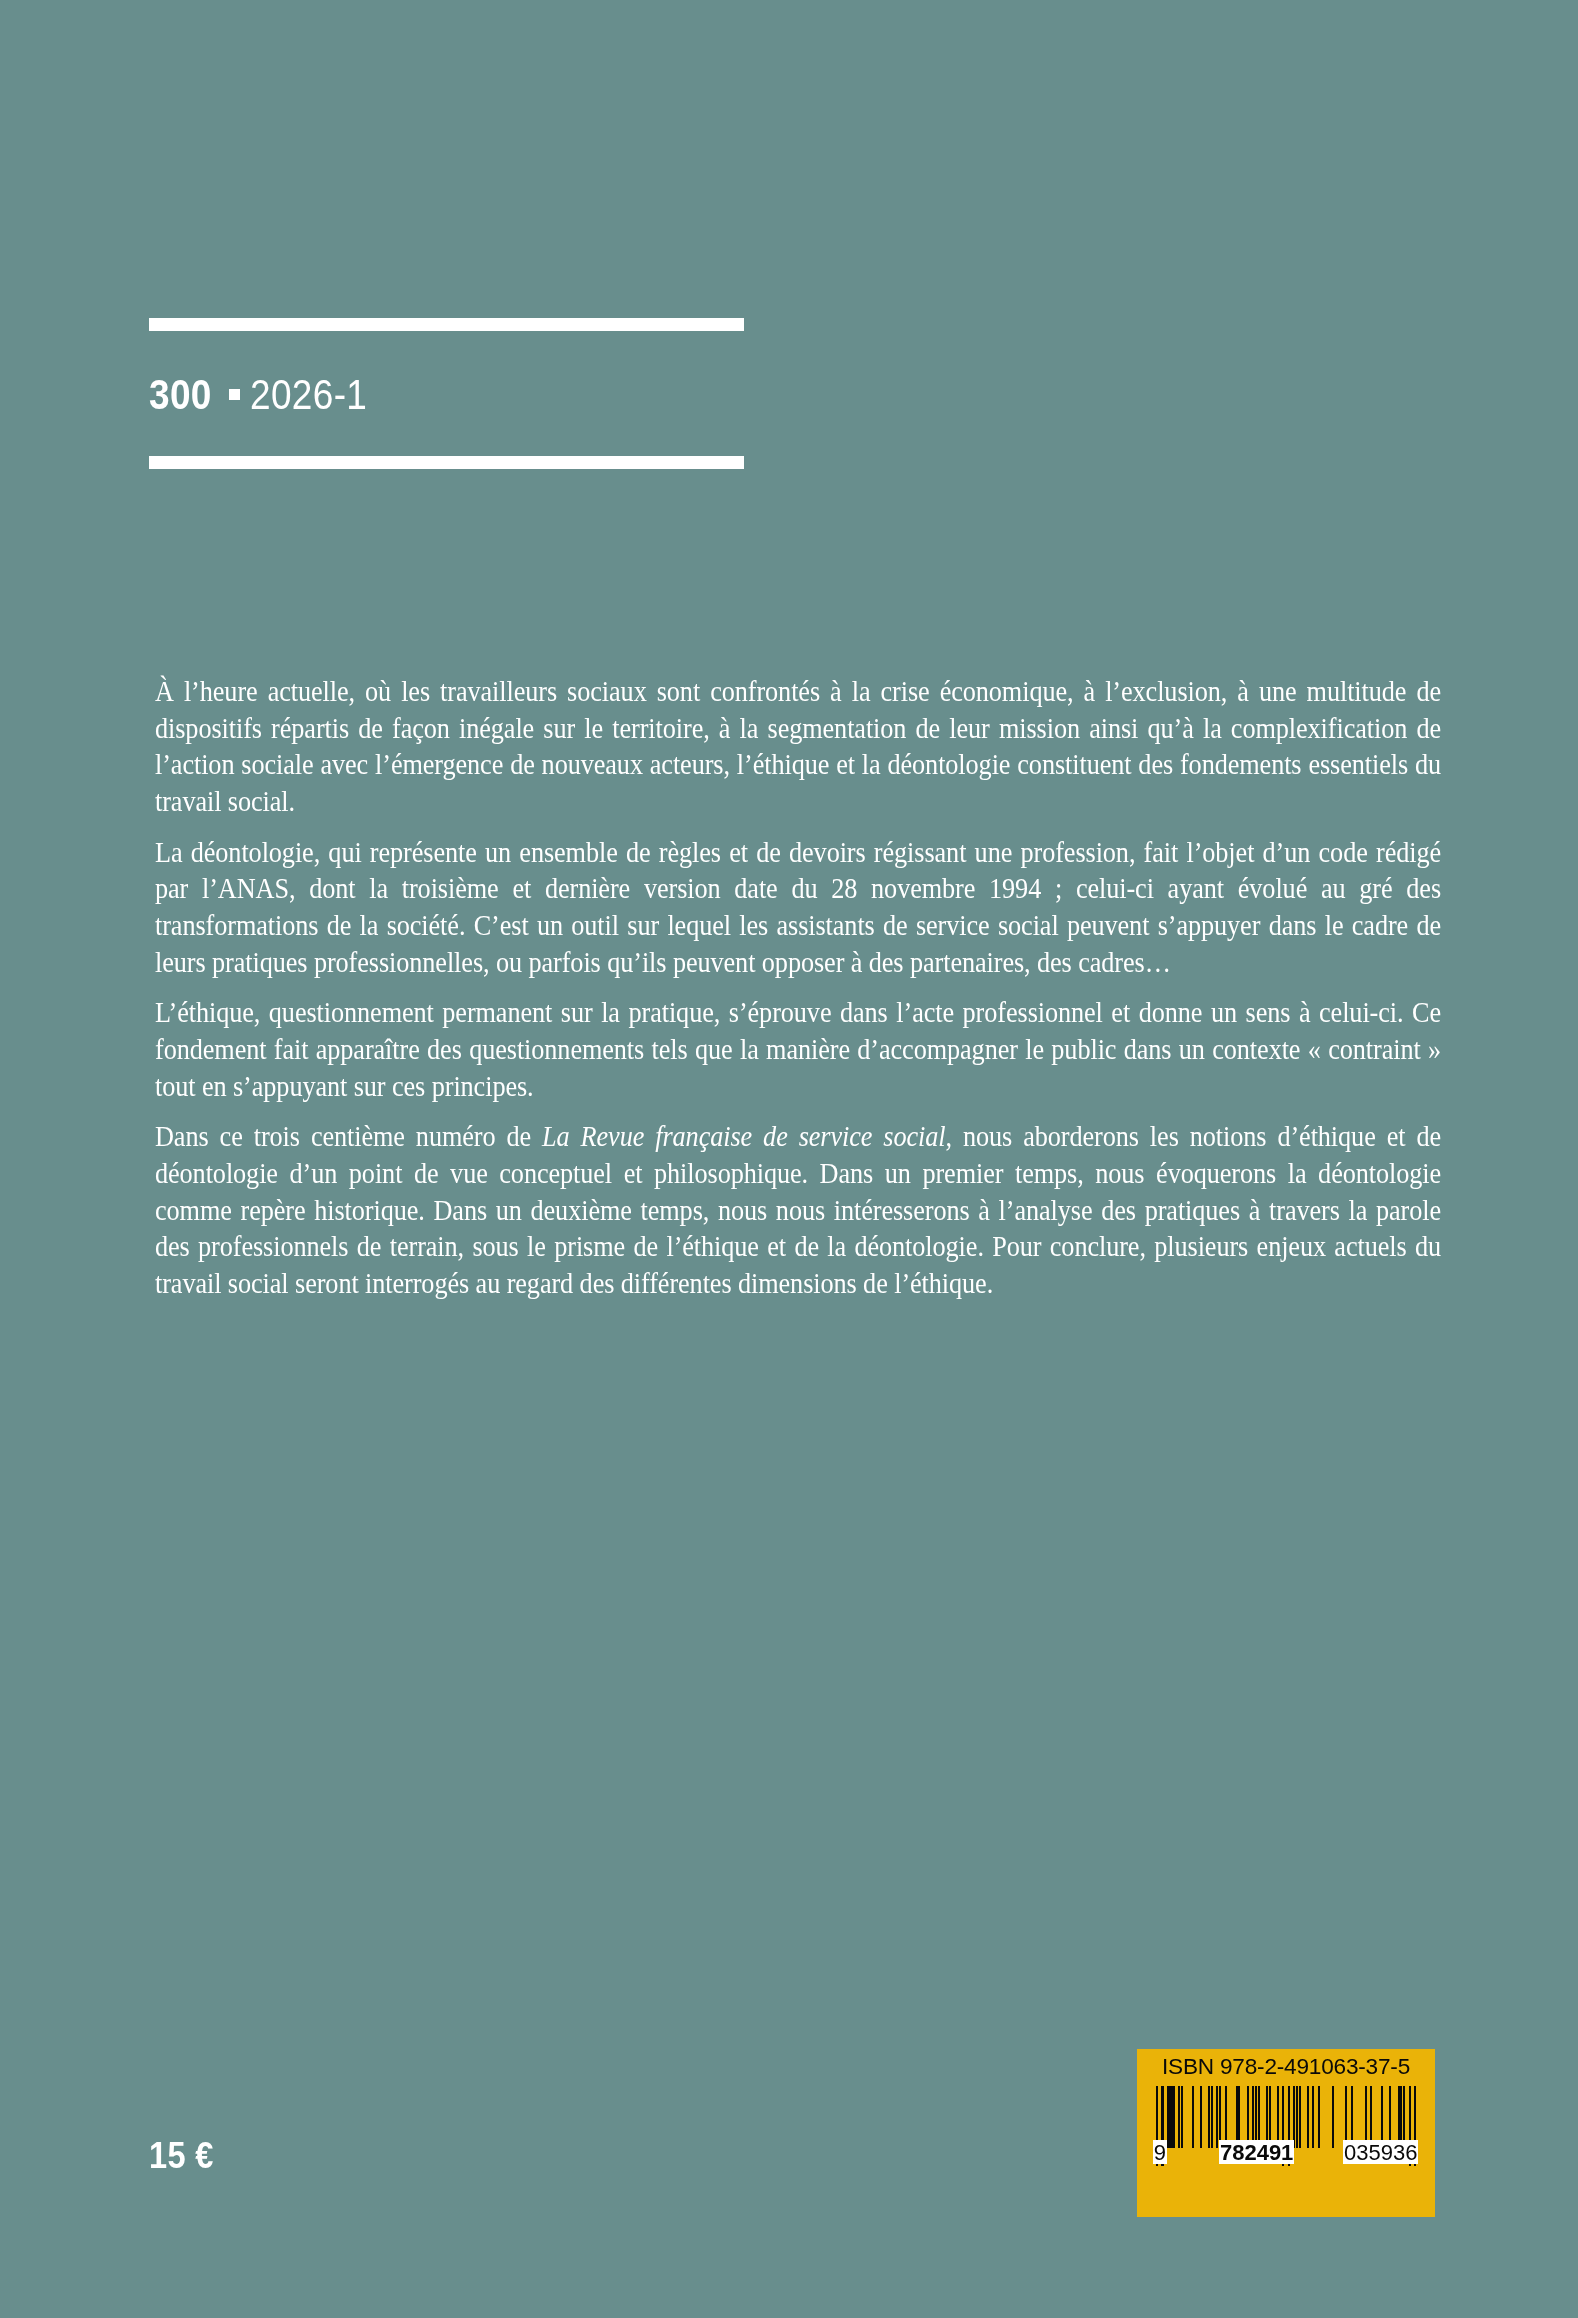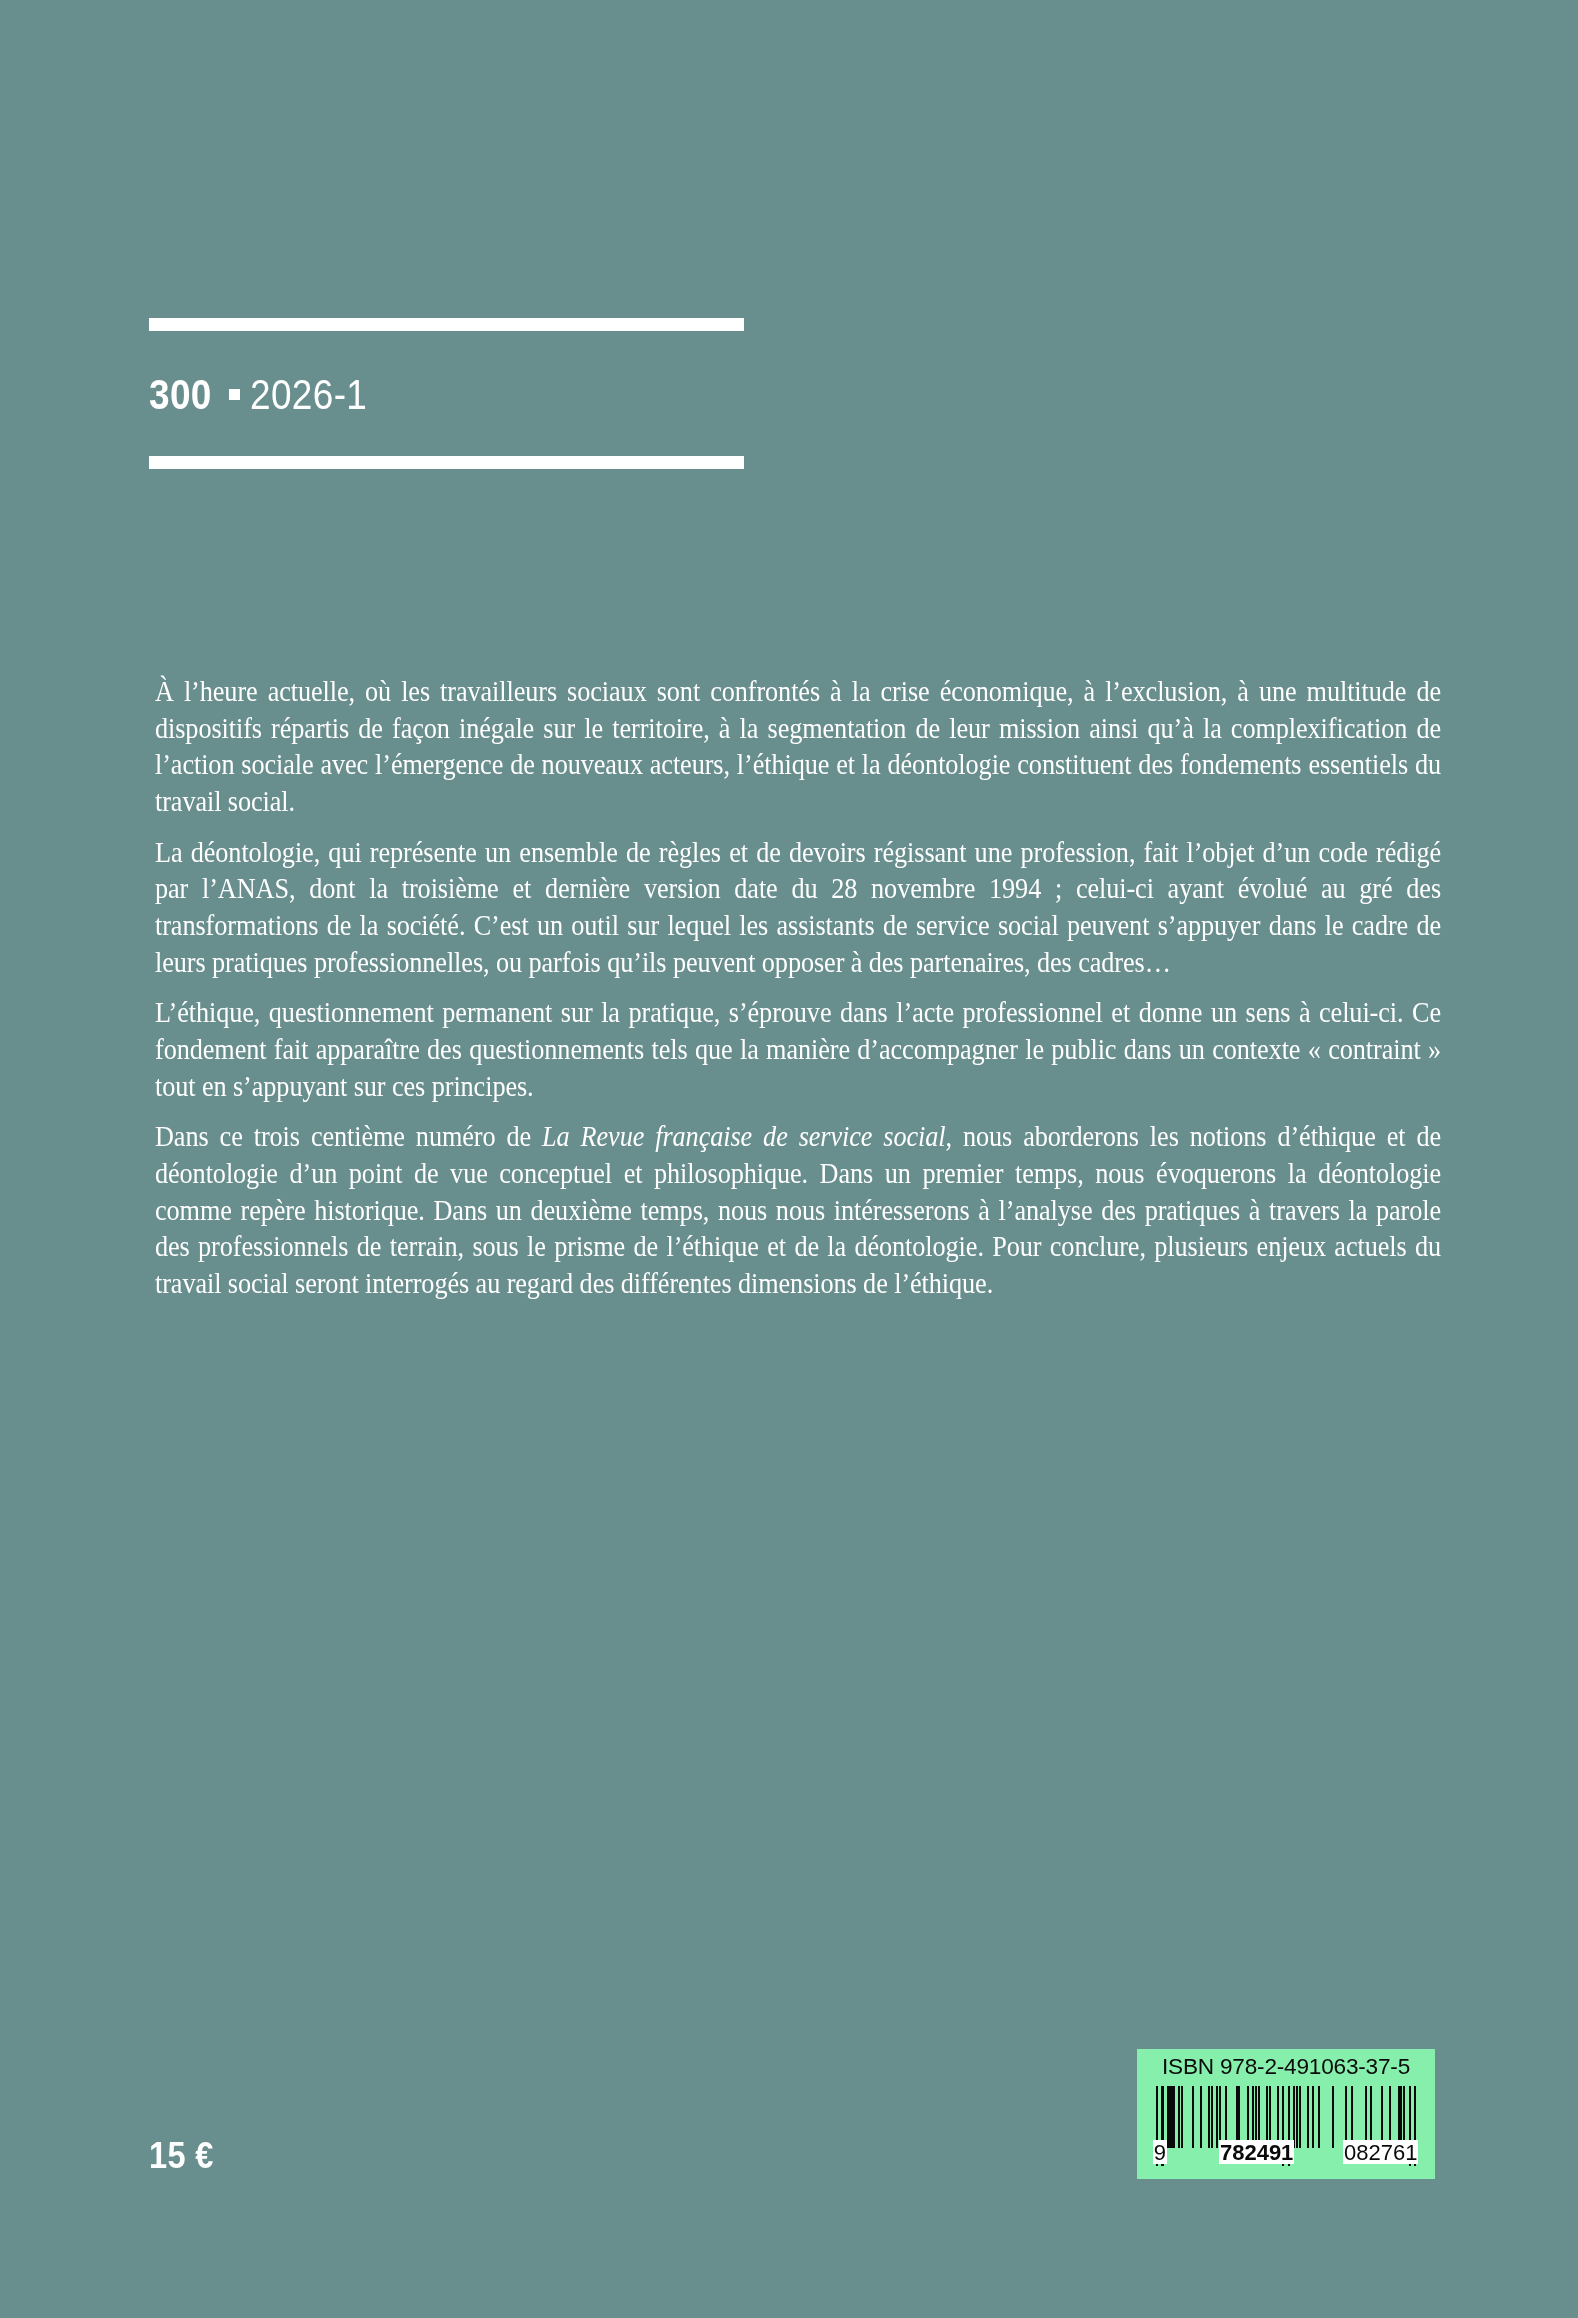--- a/index.html
+++ b/index.html
@@ -170,8 +170,8 @@
     left: 1137px;
     top: 2049px;
     width: 298px;
-    height: 130px;
-    background: #86efac;
+    height: 168px;
+    background: #eab308;
     box-sizing: border-box;
     padding: 5.9px 0 0 0;
     overflow: hidden;

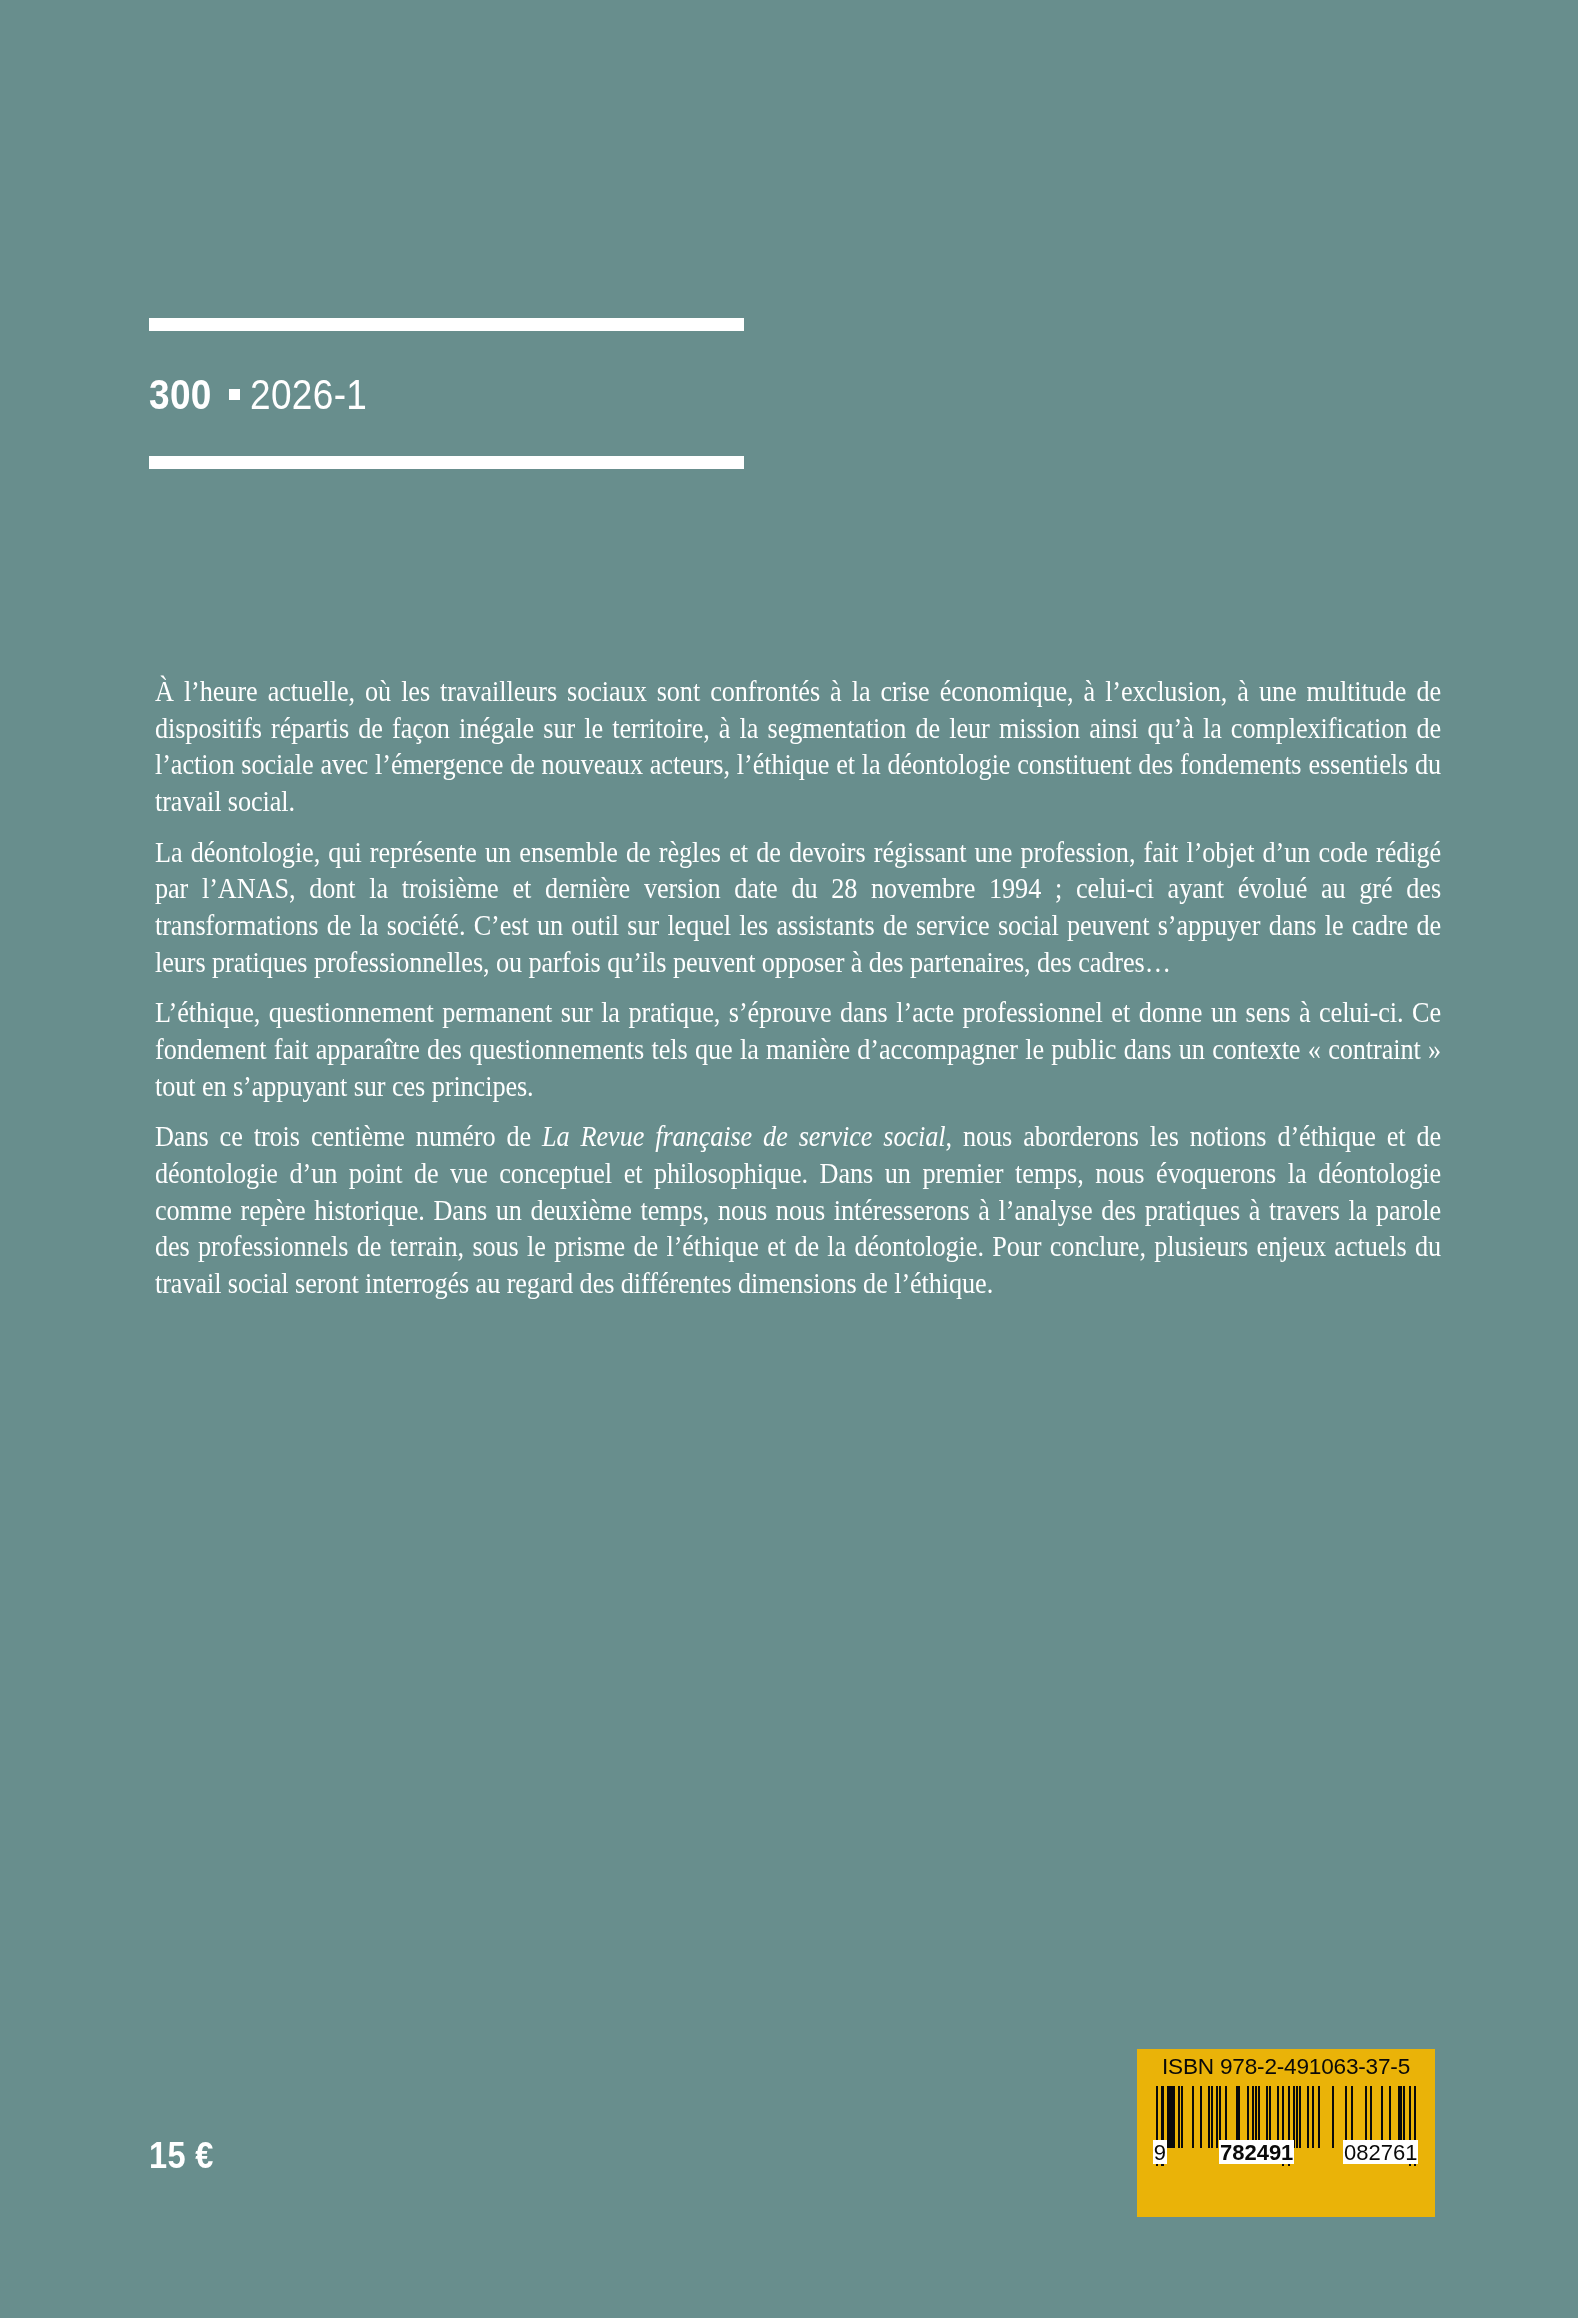--- a/index.html
+++ b/index.html
@@ -290,7 +290,7 @@
       <div class="barcode-digits">
         <span class="bd-left">9</span>
         <span class="bd-mid">782491</span>
-        <span class="bd-right">082761</span>
+        <span class="bd-right">035936</span>
       </div>
     </div>
   </div>

